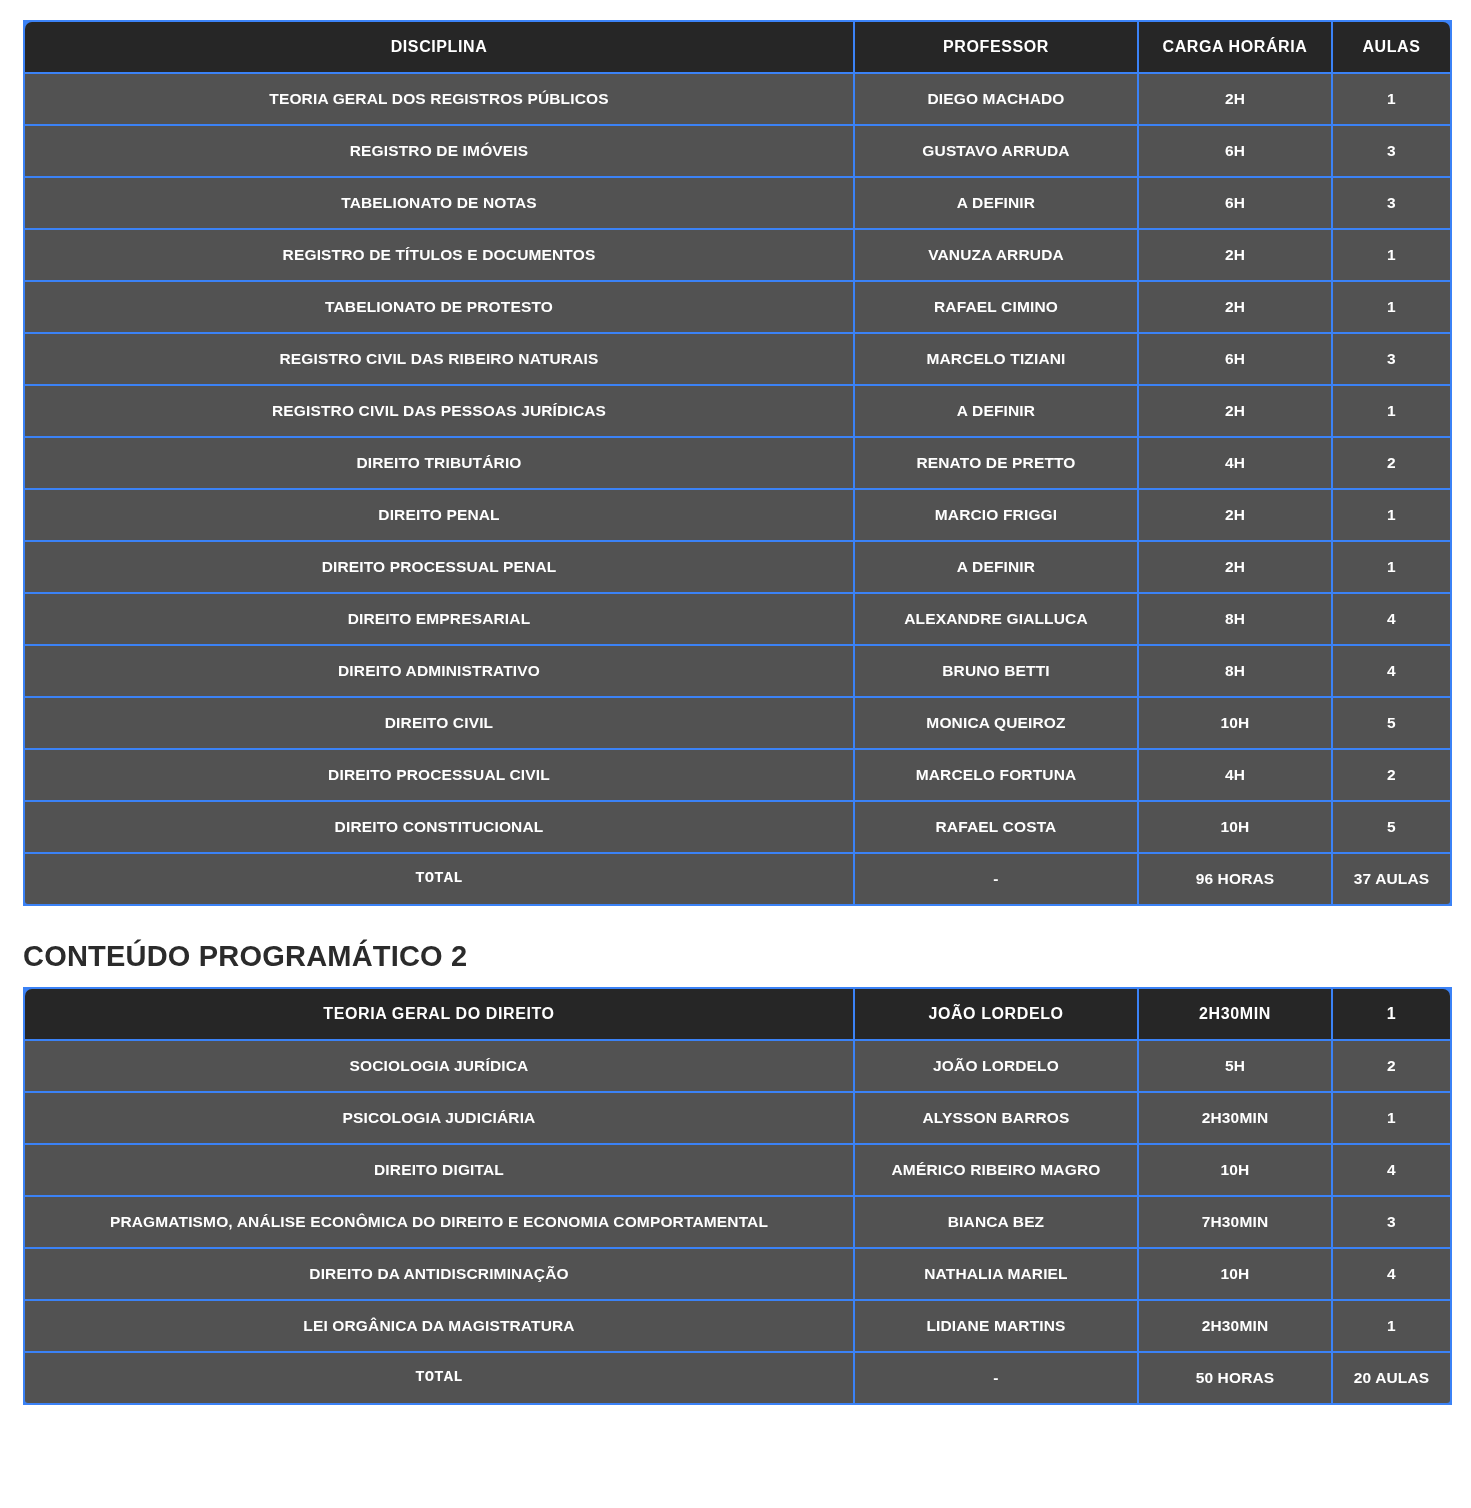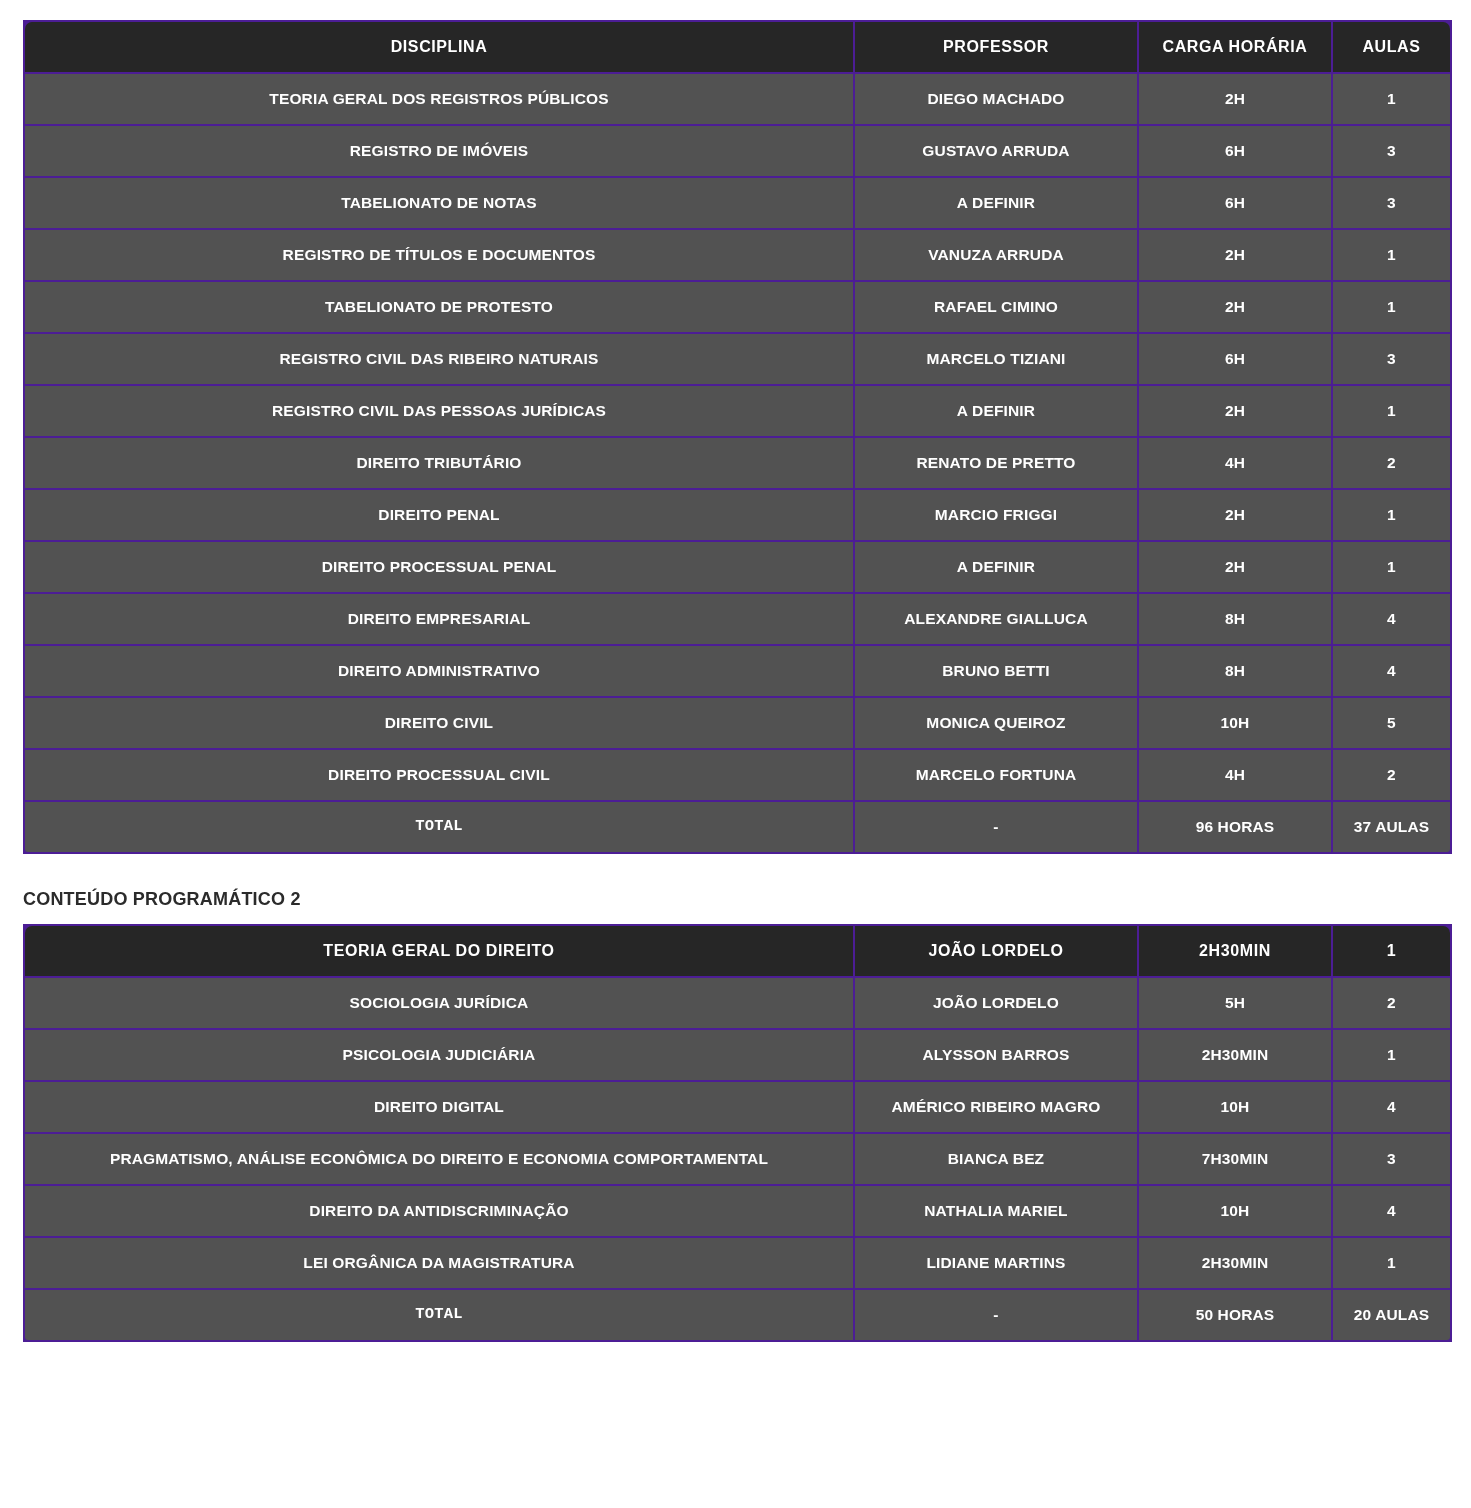--- a/index.html
+++ b/index.html
@@ -33,7 +33,7 @@
     border-collapse: separate;
     border-spacing: 2px 2px;
     table-layout: fixed;
-    background: #4c1d95;
+    background: #3b82f6;
   }
   table.grid td,
   table.grid th {

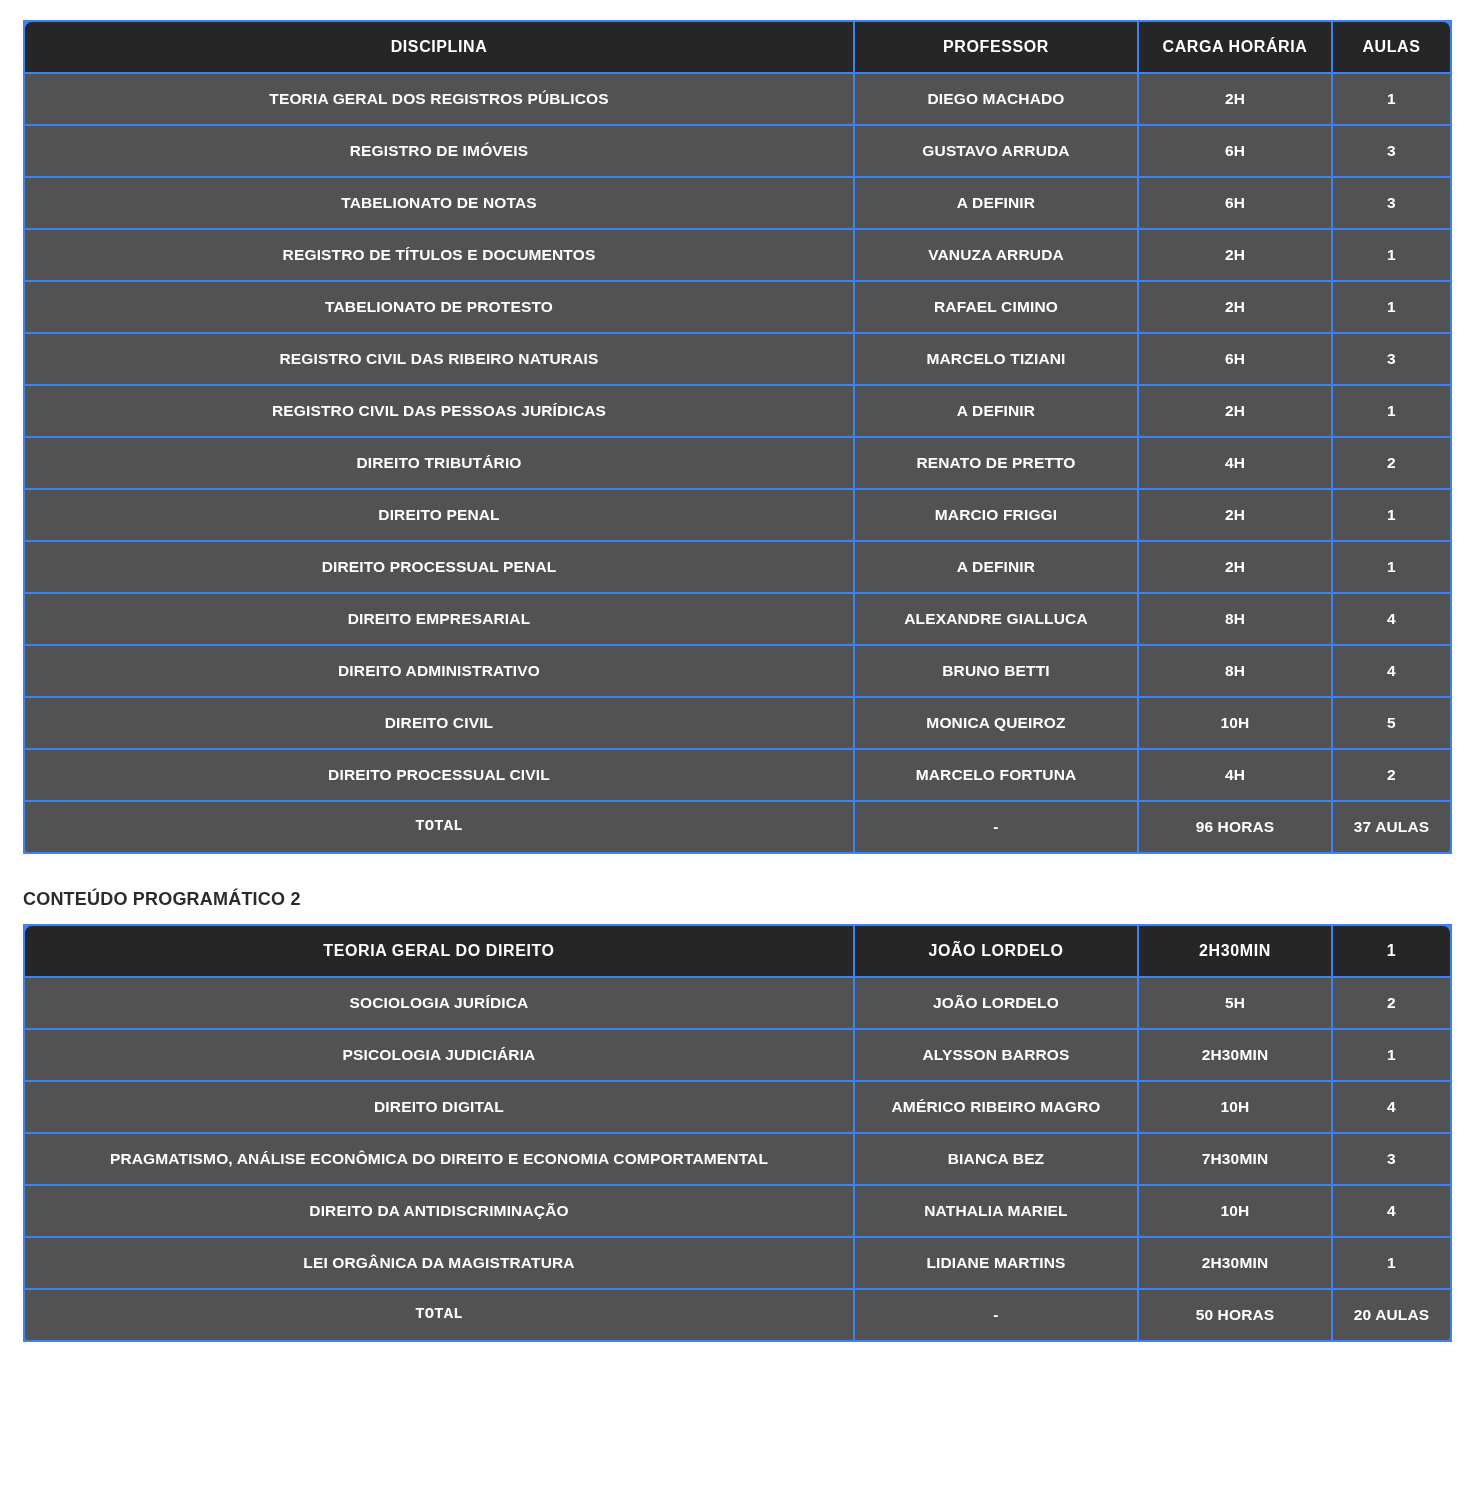--- a/index.html
+++ b/index.html
@@ -195,6 +195,12 @@
             <td>2</td>
           </tr>
           <tr>
+            <td class="cell-disciplina">DIREITO CONSTITUCIONAL</td>
+            <td>RAFAEL COSTA</td>
+            <td>10H</td>
+            <td>5</td>
+          </tr>
+          <tr>
             <td class="cell-disciplina">TOTAL</td>
             <td>-</td>
             <td>96 HORAS</td>

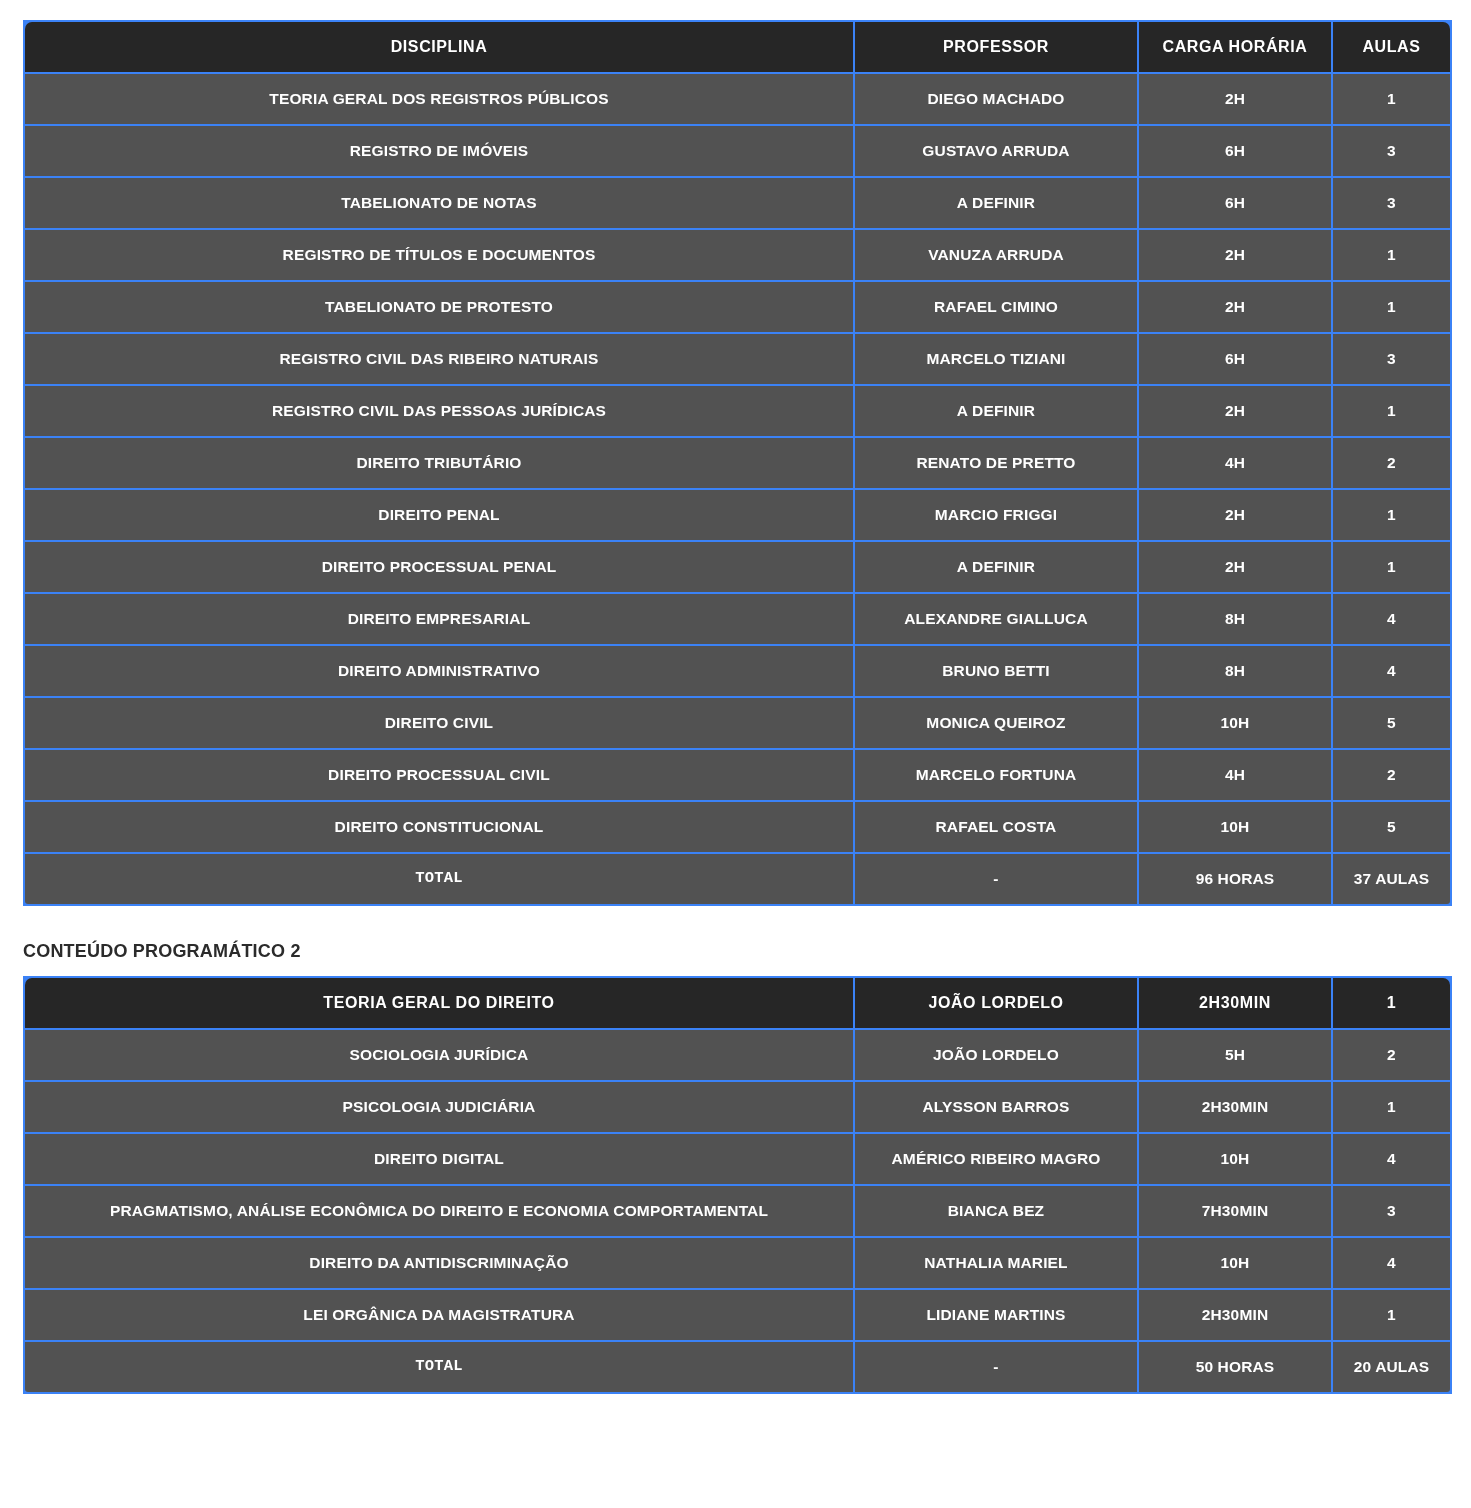--- a/index.html
+++ b/index.html
@@ -77,7 +77,7 @@
   
   .section-heading {
     margin: 36px 0 16px 23px;
-    font-size: 18px;
+    font-size: 29px;
     font-weight: bold;
     color: #2b2b2b;
     letter-spacing: 0.2px;

